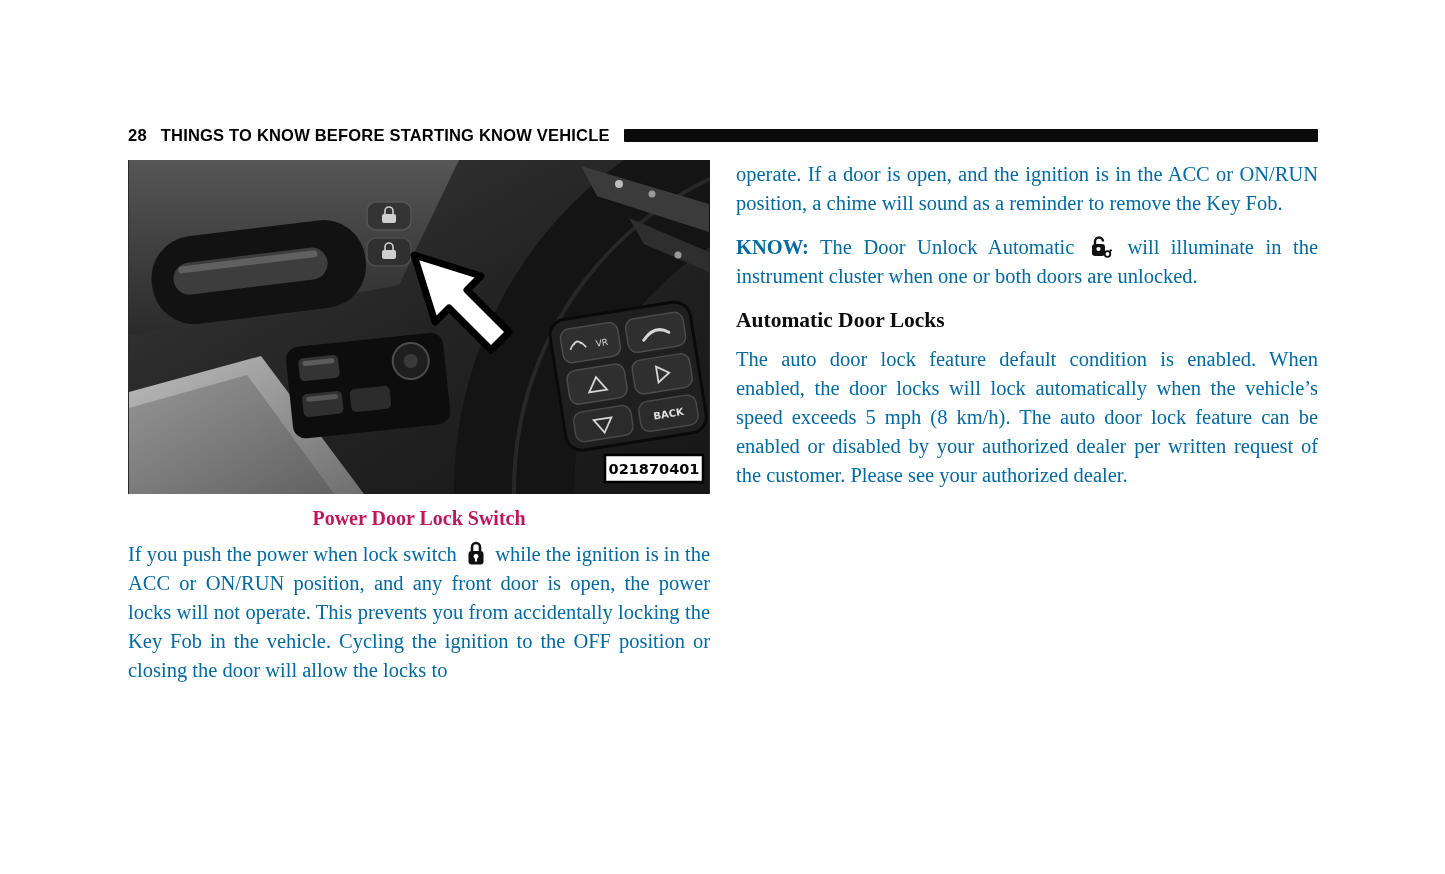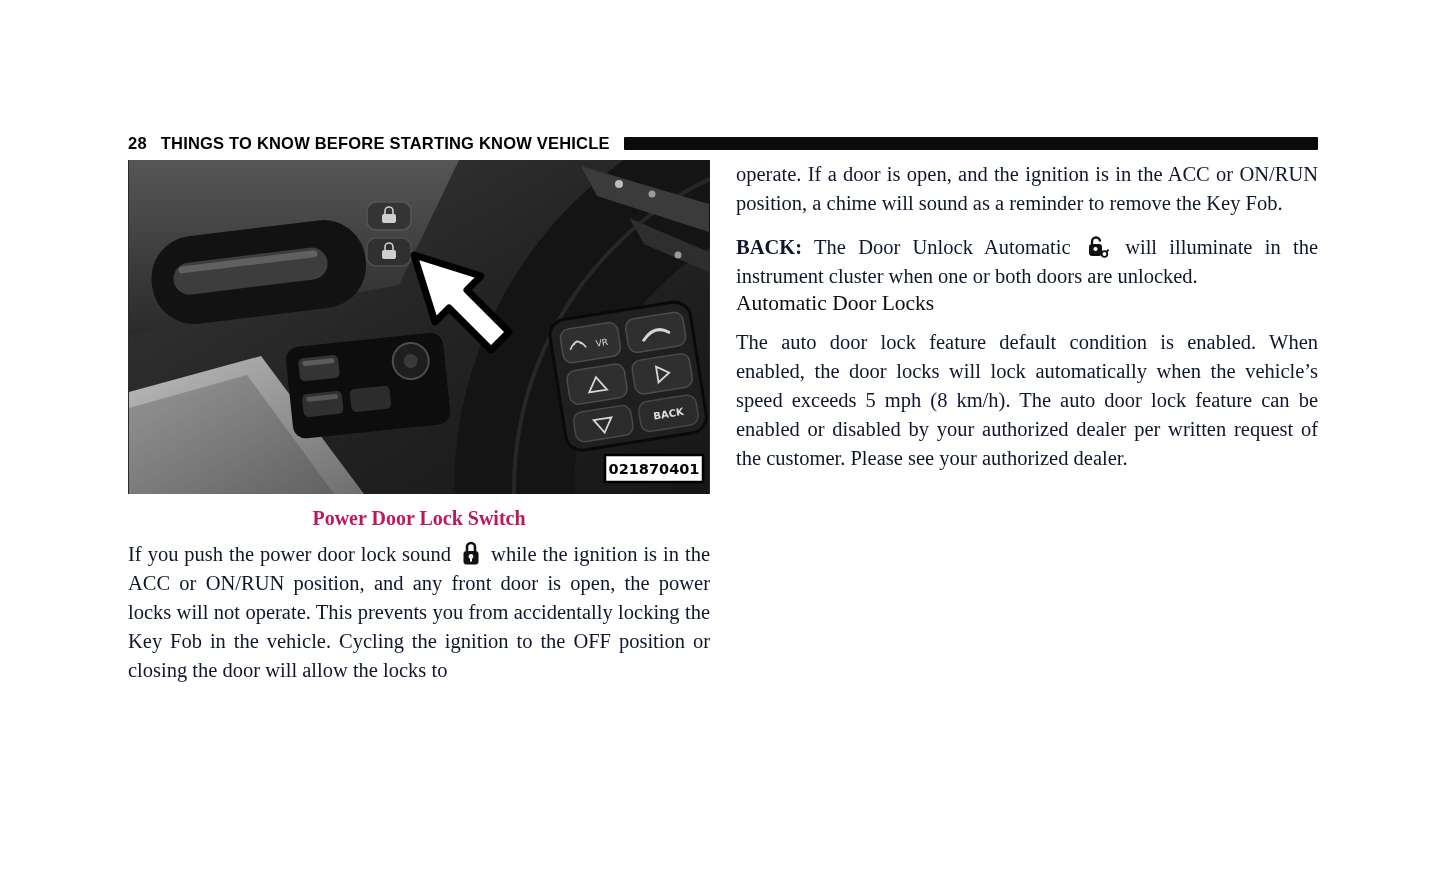--- a/index.html
+++ b/index.html
@@ -17,7 +17,7 @@
   .header-row {
     position: absolute;
     left: 128px;
-    top: 134px;
+    top: 126px;
     width: 1190px;
     display: flex;
     align-items: center;

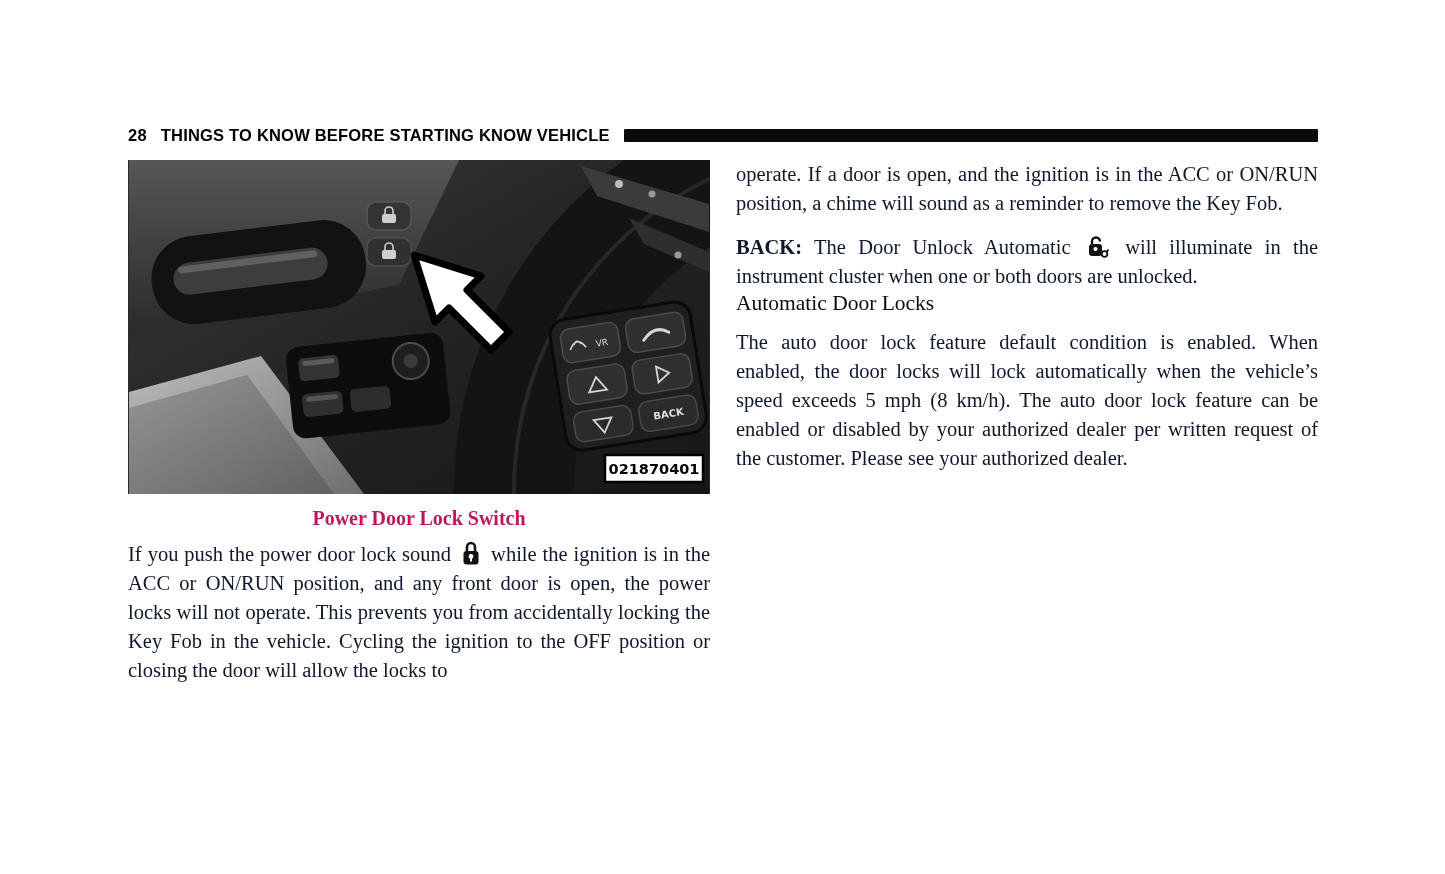--- a/index.html
+++ b/index.html
@@ -50,7 +50,7 @@
     font-size: 20.5px;
     line-height: 29px;
     text-align: justify;
-    color: #0f172a;
+    color: #0369a1;
   }
   .figure-wrap { width: 582px; }
   .figure-photo {

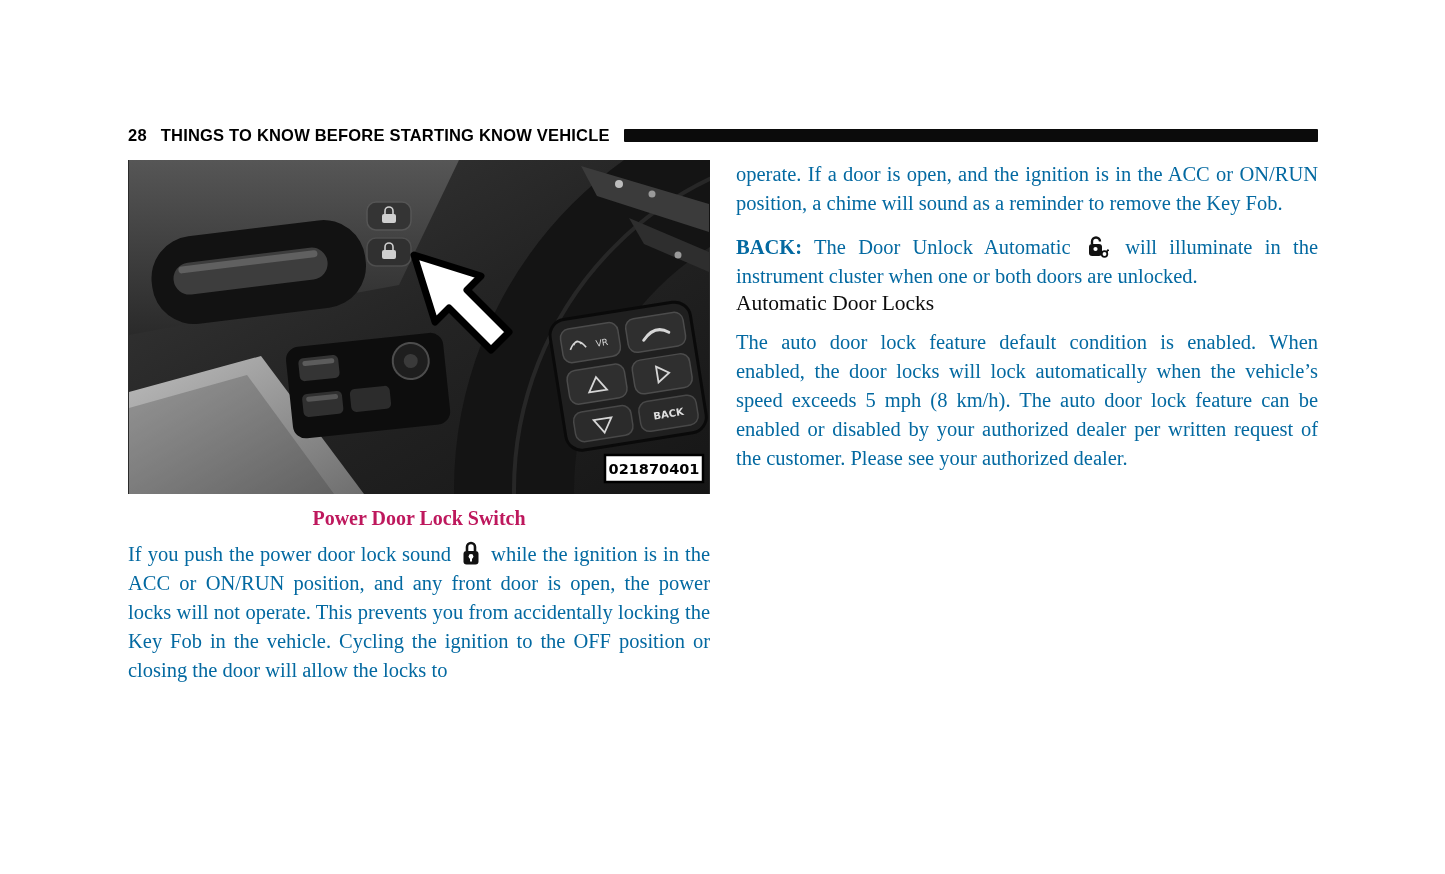--- a/index.html
+++ b/index.html
@@ -216,7 +216,7 @@
       <p class="body-text rc-para1">operate. If a door is open, and the ignition is in the ACC or ON/RUN position, a chime will sound as a reminder to remove the Key Fob.</p>
 
       <p class="body-text note-para">
-        <span class="note-label">BACK:</span>
+        <span class="note-label">KNOW:</span>
         <span>The Door Unlock Automatic</span>
         <svg class="inline-icon" width="22" height="26" viewBox="0 0 22 26" aria-hidden="true">
           <path d="M5,10 v-2.5 a4,4 0 0 1 8,0" fill="none" stroke="#111" stroke-width="2.4"></path>

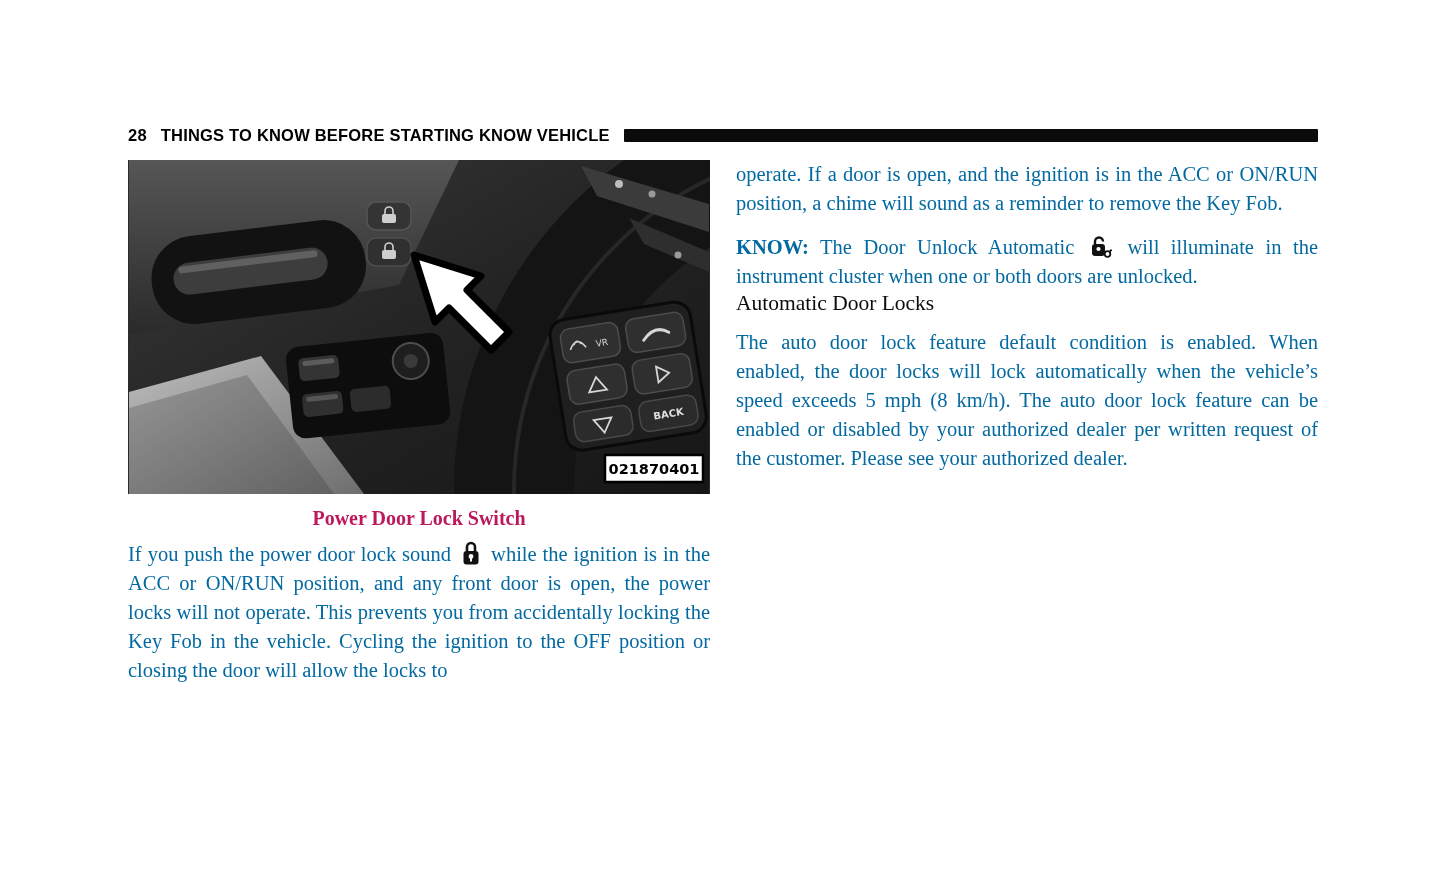--- a/index.html
+++ b/index.html
@@ -70,8 +70,9 @@
   .note-para { margin-top: 15px; }
   .note-label { font-weight: bold; }
   .section-heading {
-    font-weight: normal;
+    font-weight: bold;
     font-size: 21.5px;
+    margin-top: 17px;
     margin-bottom: 12px;
     text-align: left;
     color: #0c0c0c;

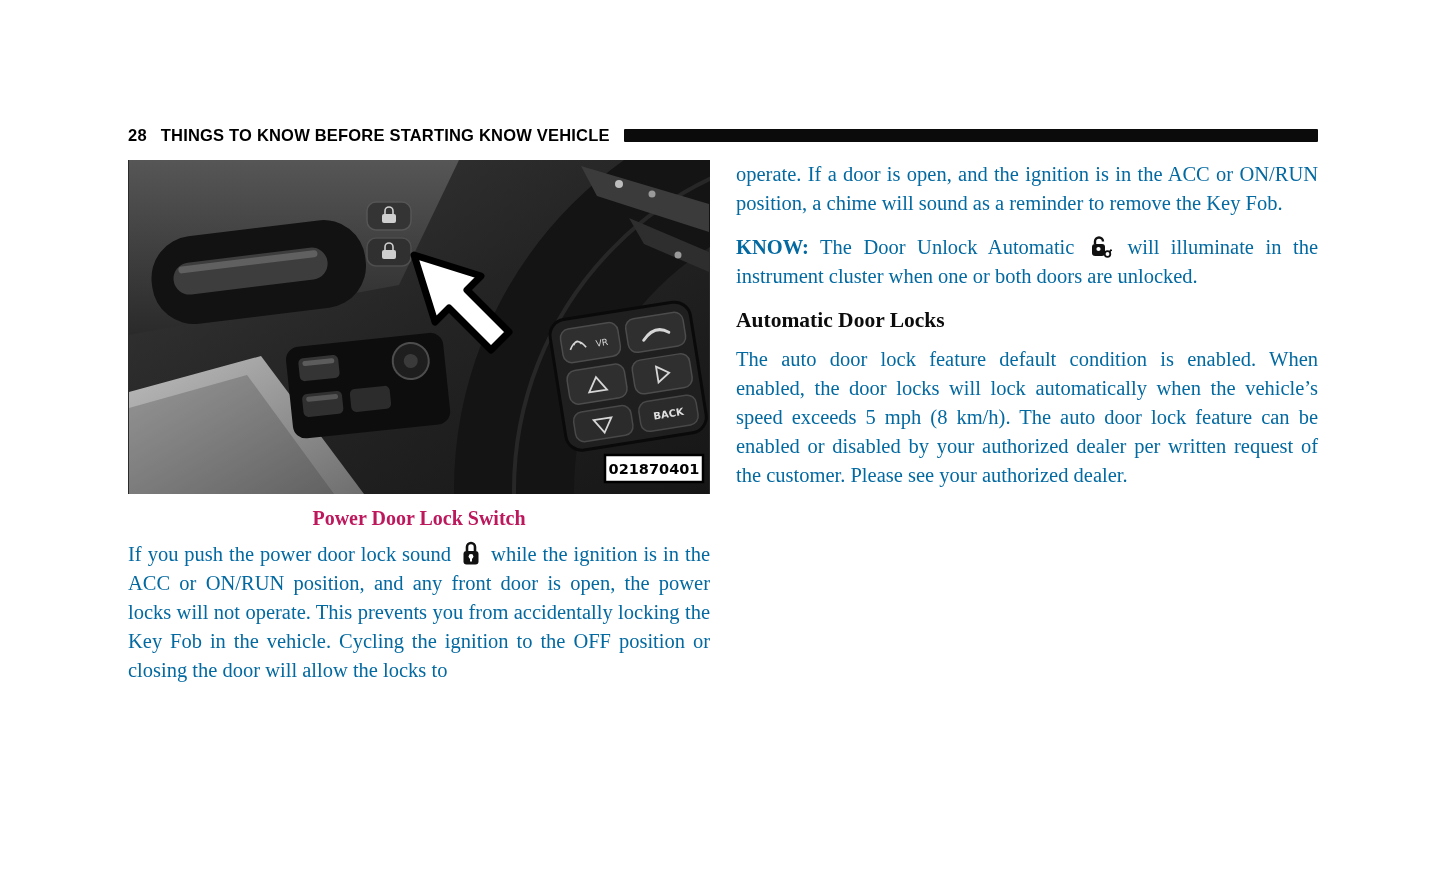--- a/index.html
+++ b/index.html
@@ -201,7 +201,7 @@
       </div>
 
       <p class="body-text">
-        <span>If you push the power door lock sound</span>
+        <span>If you push the power when lock switch</span>
         <svg class="inline-icon" width="20" height="28" viewBox="0 0 20 28" aria-hidden="true">
           <path d="M6,12 v-4 a4,4 0 0 1 8,0 v4" fill="none" stroke="#111" stroke-width="2.6"></path>
           <rect x="2.5" y="12" width="15" height="13.5" rx="3" fill="#111"></rect>

